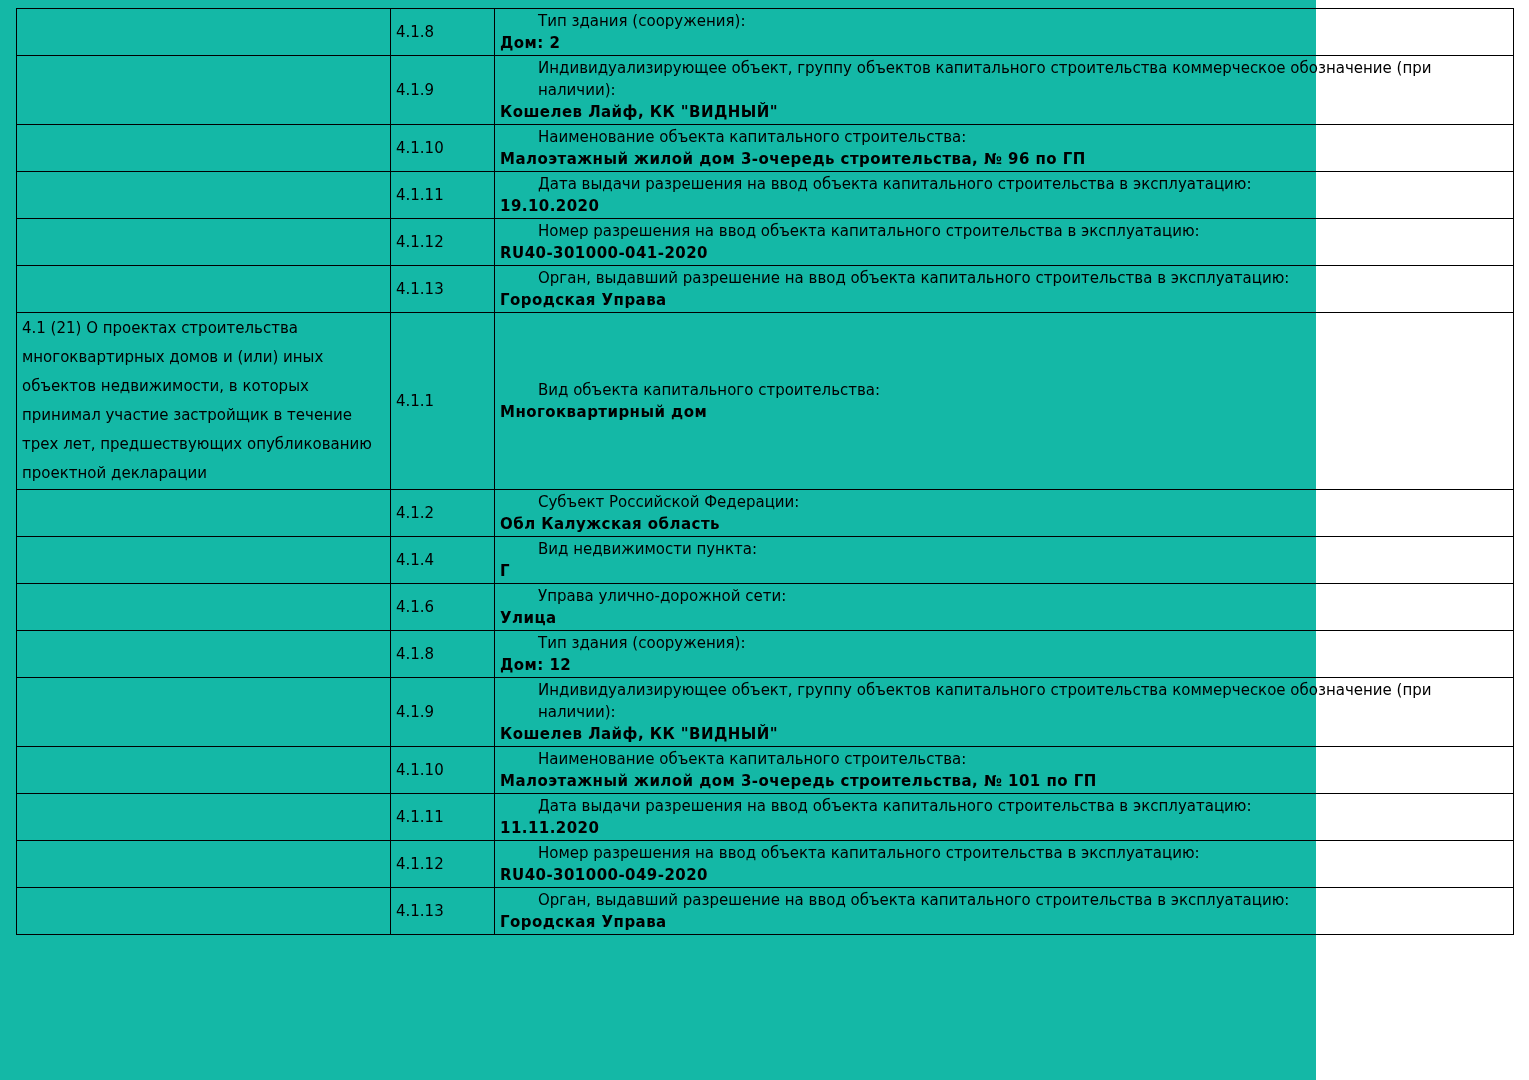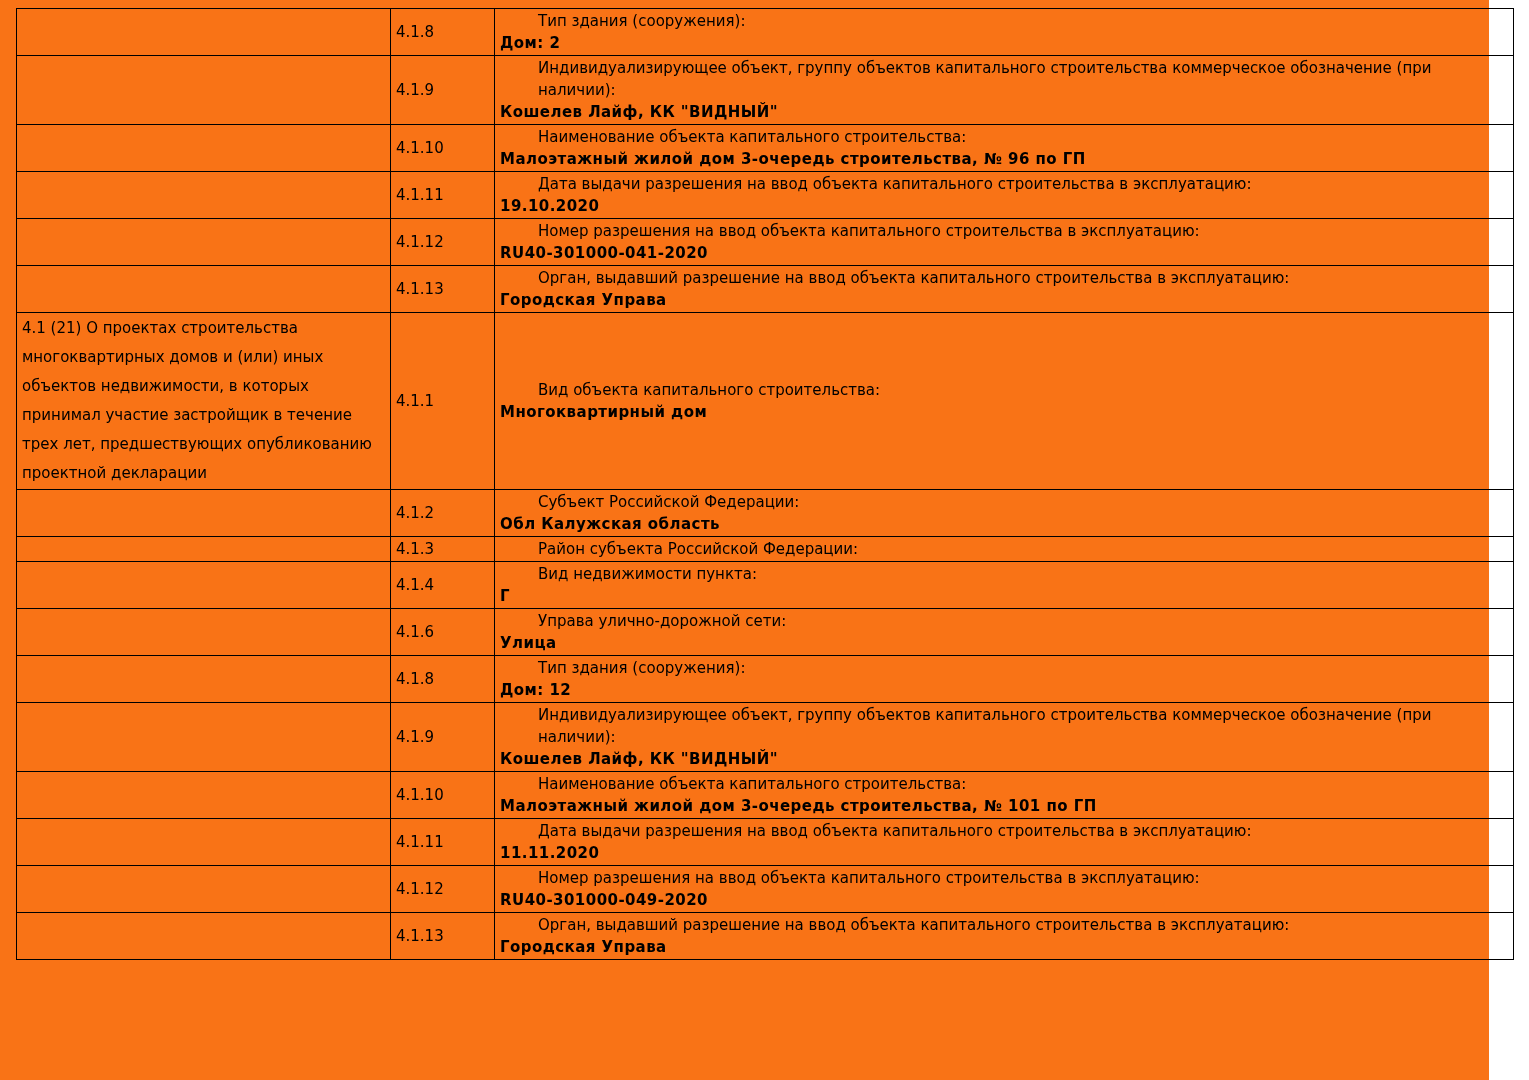--- a/index.html
+++ b/index.html
@@ -13,11 +13,11 @@
     color: #000000;
   }
   .page {
-    width: 1489px;
+    width: 1316px;
     min-height: 1080px;
     box-sizing: border-box;
     padding: 8px 16px 8px 16px;
-    background: #f97316;
+    background: #14b8a6;
   }
   table.declaration {
     border-collapse: collapse;

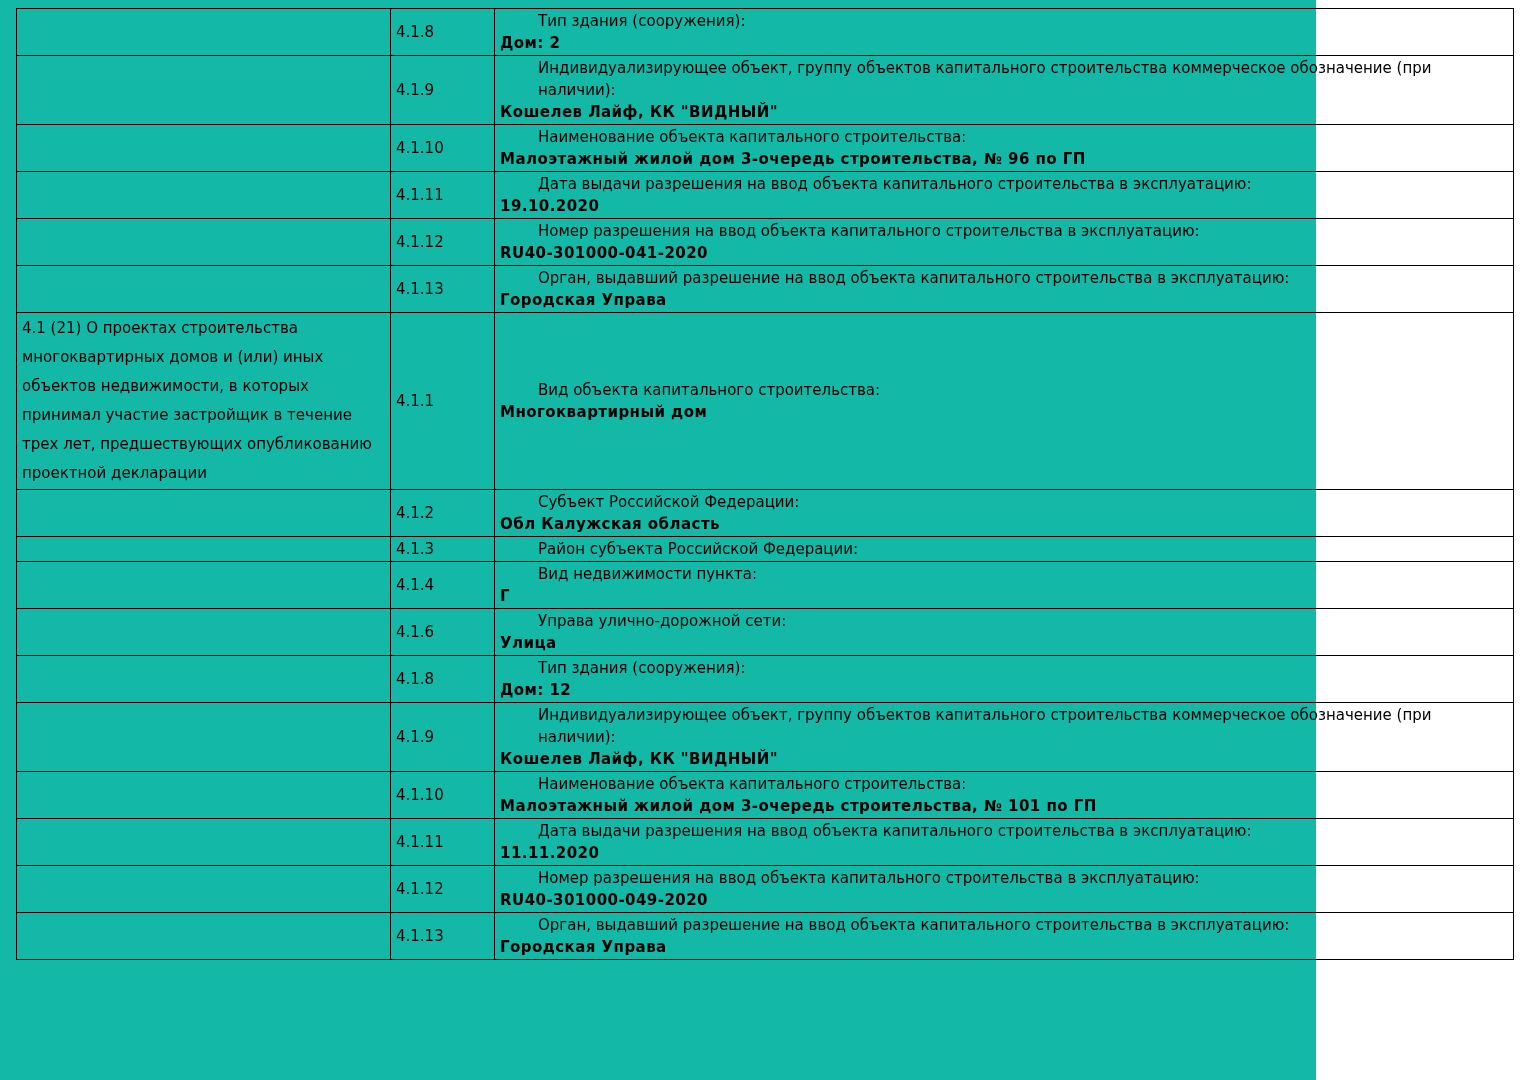--- a/index.html
+++ b/index.html
@@ -131,14 +131,6 @@
   </tr>
         <tr>
     <td class="section-cell"></td>
-    <td class="num-cell">4.1.3</td>
-    <td class="field-cell">
-      <div class="field-label">Район субъекта Российской Федерации:</div>
-
-    </td>
-  </tr>
-        <tr>
-    <td class="section-cell"></td>
     <td class="num-cell">4.1.4</td>
     <td class="field-cell">
       <div class="field-label">Вид недвижимости пункта:</div>

